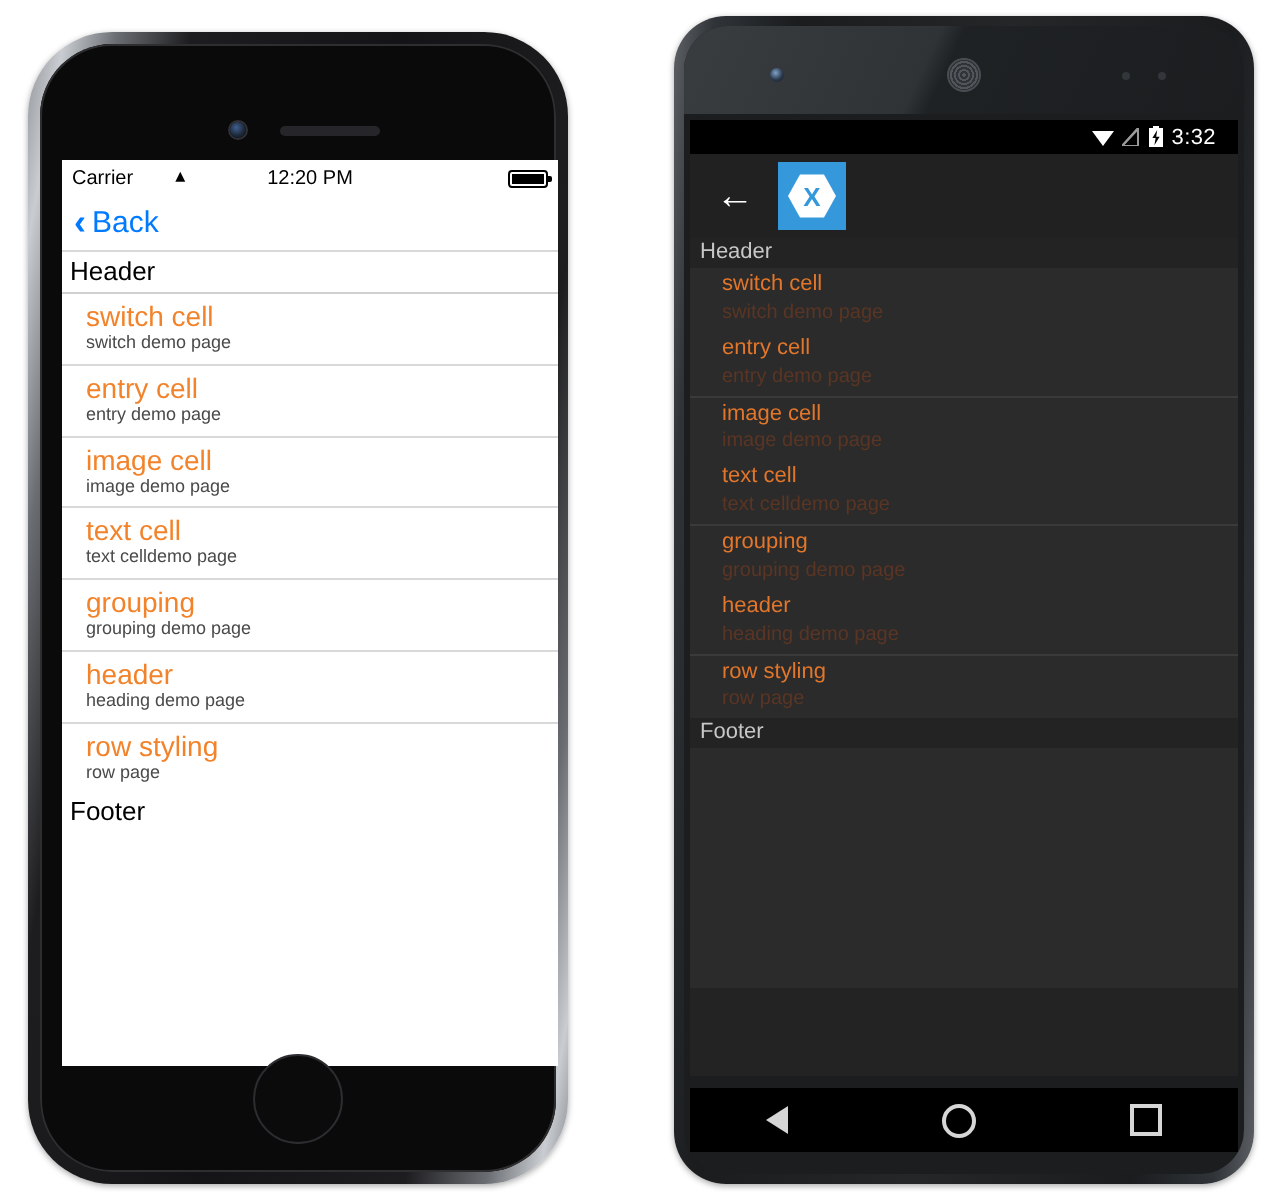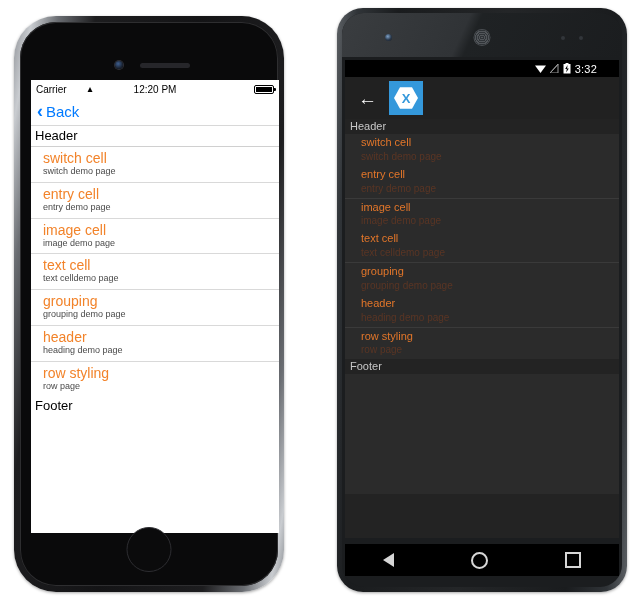--- a/index.html
+++ b/index.html
@@ -230,7 +230,7 @@
     align-items: center;
     justify-content: flex-end;
     gap: 4px;
-    padding-right: 22px;
+    padding-right: 11px;
     color: #ffffff;
     font-size: 10px;
   }

